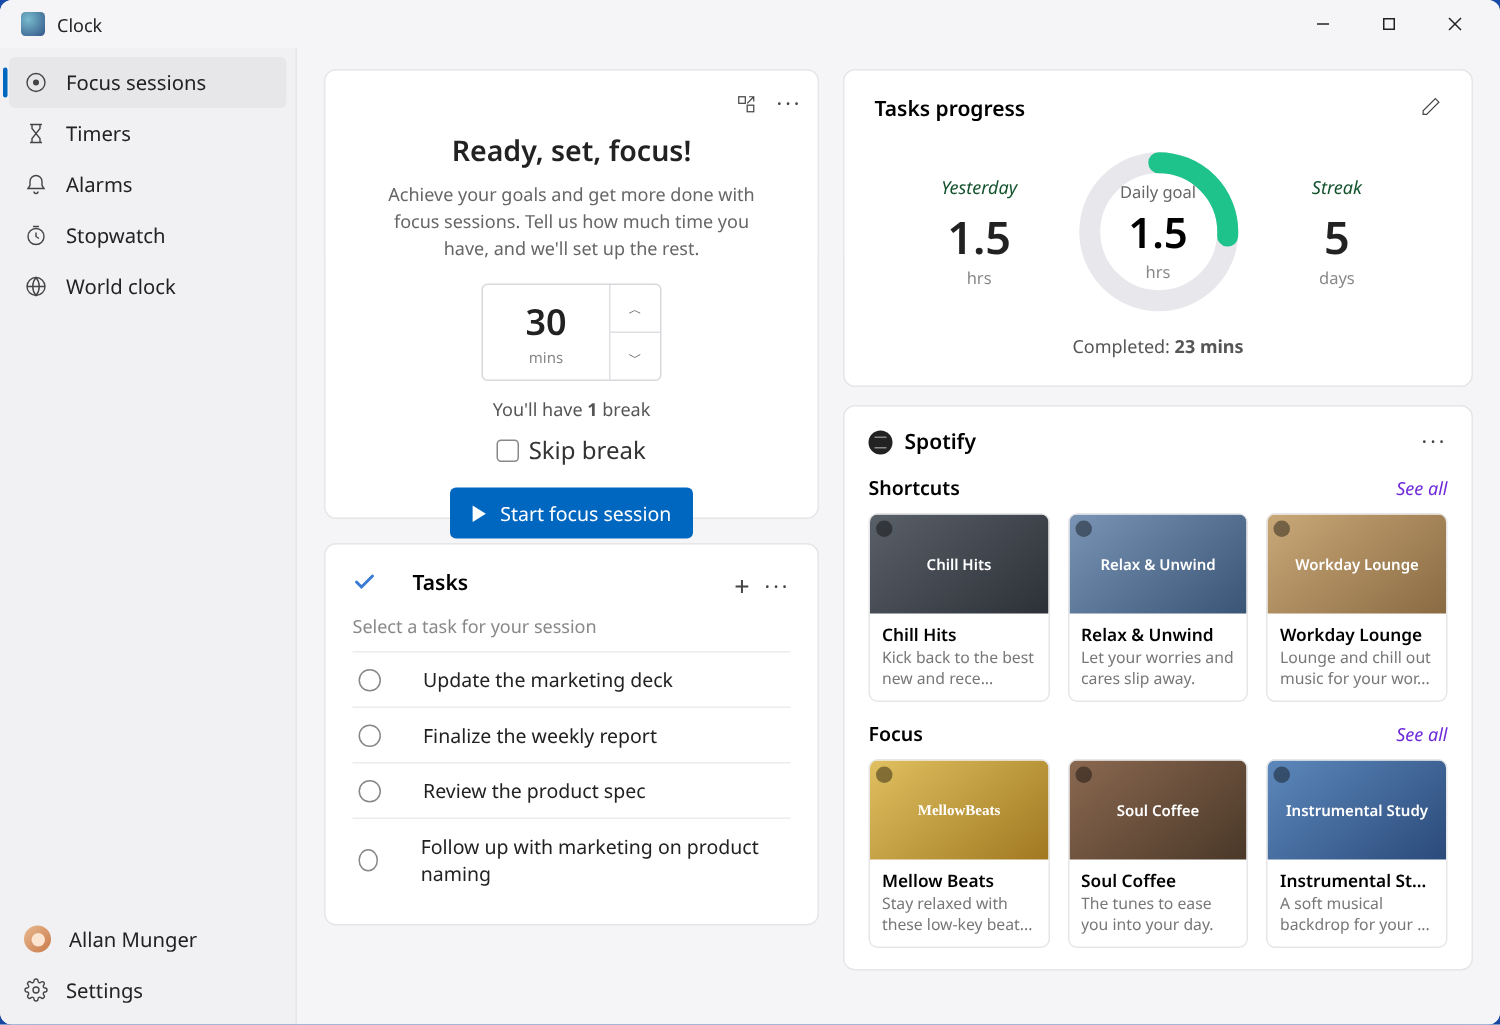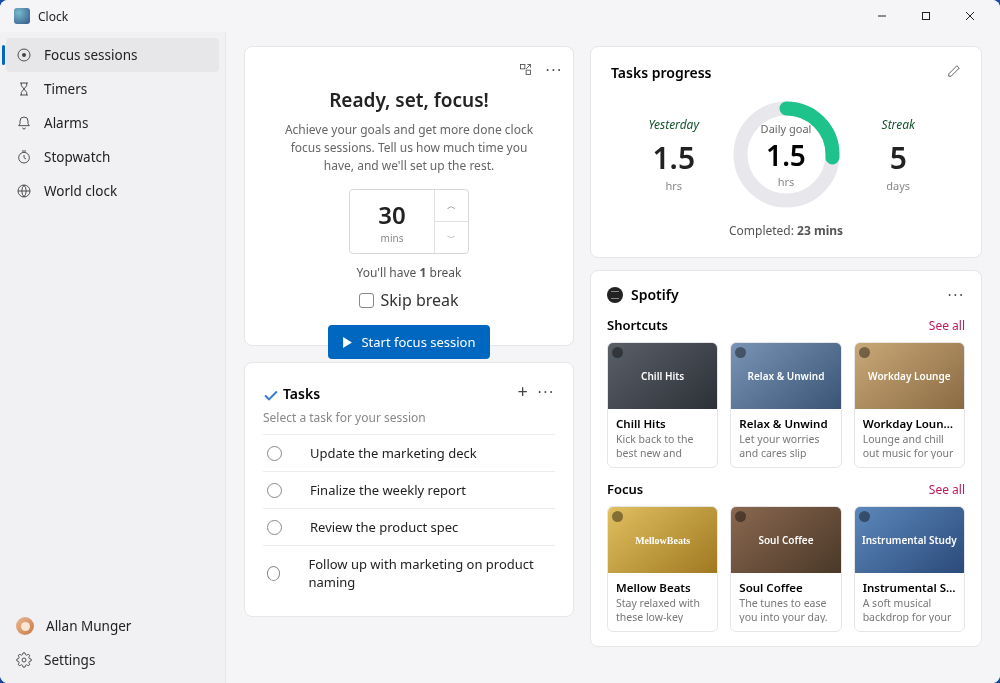--- a/index.html
+++ b/index.html
@@ -13,7 +13,7 @@
   .win-btn { width: 44px; height: 30px; display:flex; align-items:center; justify-content:center; color:#222;}
   .win-btn svg { width: 10px; height: 10px; }
   .body { flex:1; display:flex; min-height:0; }
-  .sidebar { width: 226px; background:#f1f1f4; display:flex; flex-direction:column; border-right:1px solid #e6e6e8;}
+  .sidebar { width: 198px; background:#f1f1f4; display:flex; flex-direction:column; border-right:1px solid #e6e6e8;}
   .nav { padding: 6px 6px 0 6px; }
   .nav-item { display:flex; align-items:center; gap:12px; height:34px; padding:0 10px; border-radius:4px; font-size:13.5px; color:#222; cursor:pointer;}
   .nav-item.active { background:#e7e7ea; position:relative; }

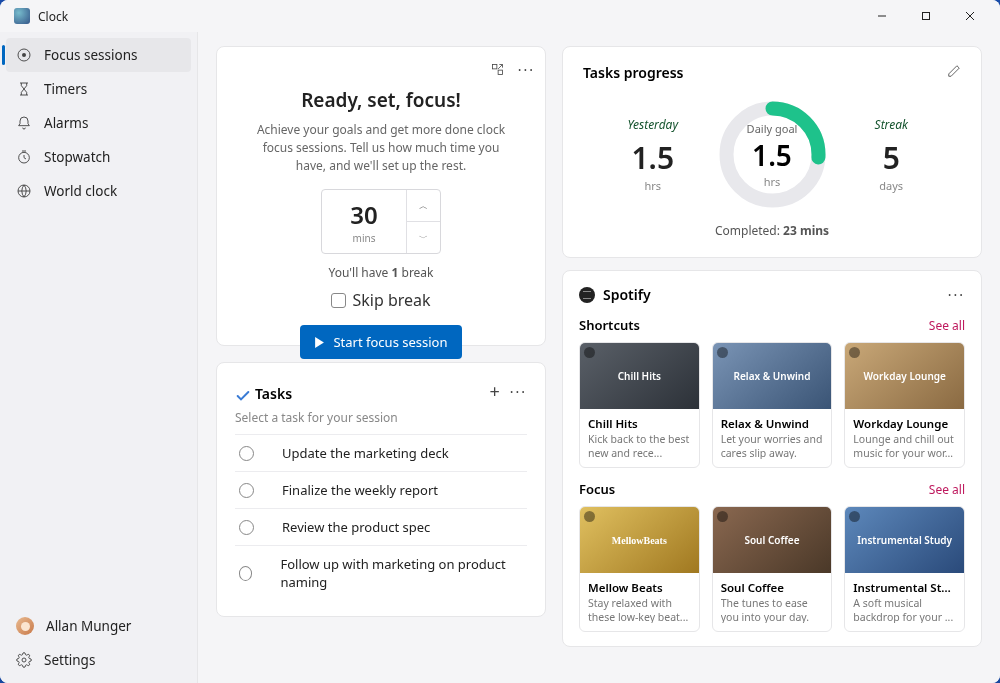--- a/index.html
+++ b/index.html
@@ -202,7 +202,7 @@
             <div class="more-dots">···</div>
           </div>
           <div class="focus-title">Ready, set, focus!</div>
-          <div class="focus-desc">Achieve your goals and get more done clock focus sessions. Tell us how much time you have, and we'll set up the rest.</div>
+          <div class="focus-desc">Achieve your goals and get more done with focus sessions. Tell us how much time you have, and we'll set up the rest.</div>
           <div class="time-picker">
             <div class="time-val">
               <div class="time-num">30</div>

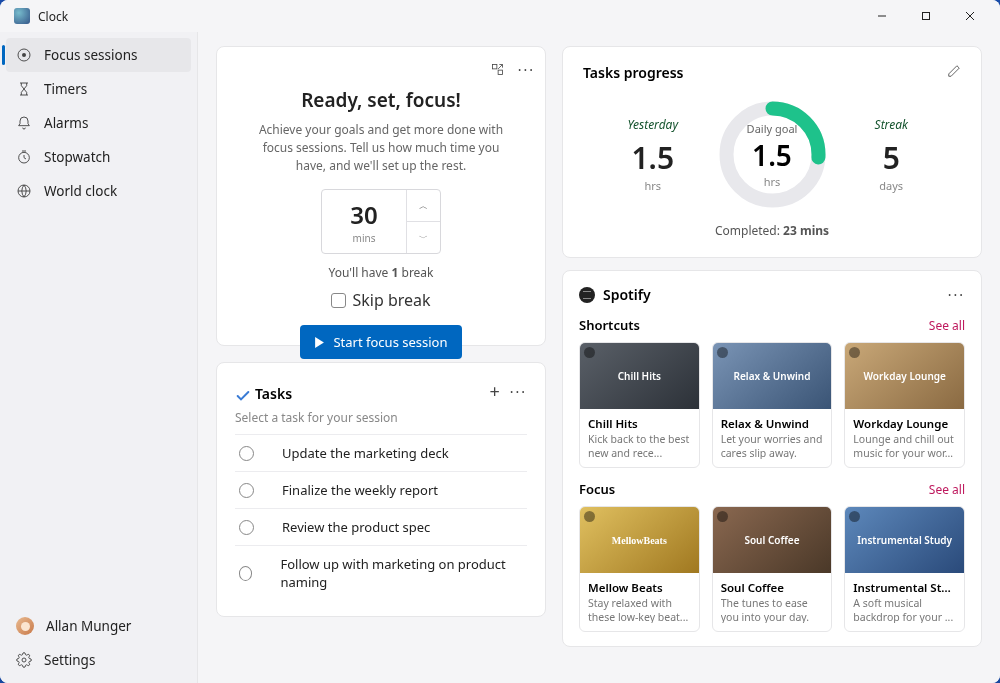--- a/index.html
+++ b/index.html
@@ -81,7 +81,7 @@
   .spotify-title { font-size:14px; font-weight:600;text-align:center;}
   .section-head { display:flex; align-items:center; justify-content:space-between; margin:12px 0 8px;}
   .section-title { font-size:13px; font-weight:600;}
-  .see-all { font-size:12px; color:#be185d; cursor:pointer;}
+  .see-all { font-size:12px; color:#6d28d9; cursor:pointer;font-style:italic;}
   .playlist-row { display:flex; gap:12px;}
   .playlist { border:1px solid #e6e6e8; border-radius:6px; overflow:hidden; width:33.3%; cursor:pointer;}
   .pl-img { height:66px; position:relative; display:flex; align-items:center; justify-content:center; color:#fff; font-size:10px; font-weight:600; text-align:center; padding:4px;}

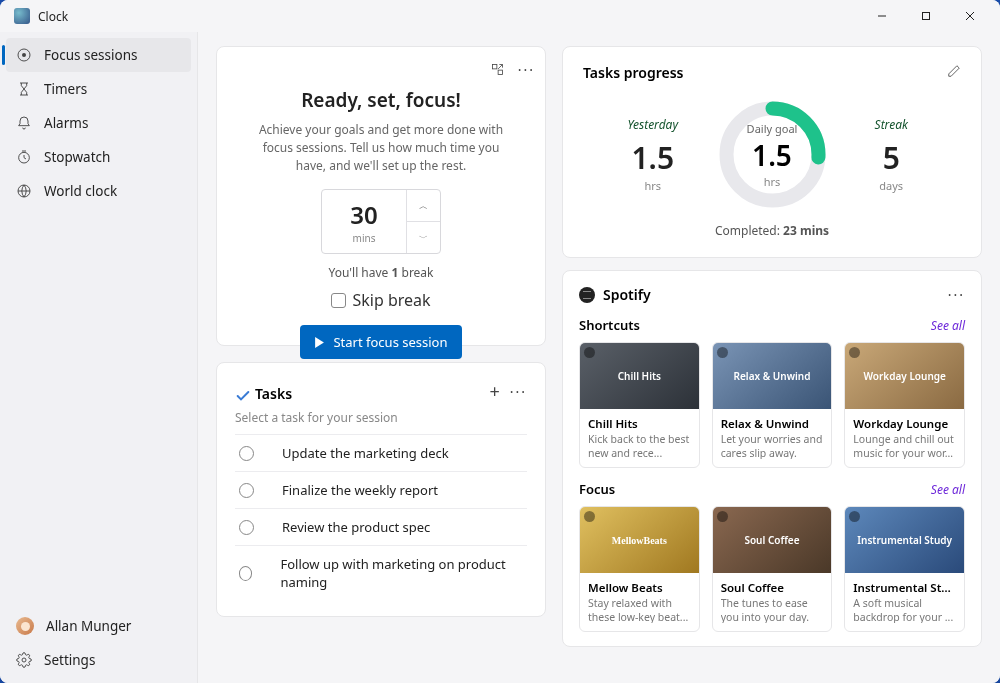--- a/index.html
+++ b/index.html
@@ -48,7 +48,7 @@
   .skip-label { font-size:16px; color:#333;}
   .start-btn { background:#0067c0; color:#fff; border:none; border-radius:4px; padding:8px 14px; font-size:13px; display:flex; align-items:center; gap:8px; margin:0 auto; cursor:pointer;}
   .start-btn svg { width:11px; height:11px; fill:#fff;}
-  .tasks-header { display:flex; align-items:flex-end; gap:4px;}
+  .tasks-header { display:flex; align-items:flex-start; gap:24px;}
   .check-icon { width:16px; height:16px;}
   .check-icon svg { width:16px; height:16px;}
   .tasks-title { font-size:14px; font-weight:600;}

